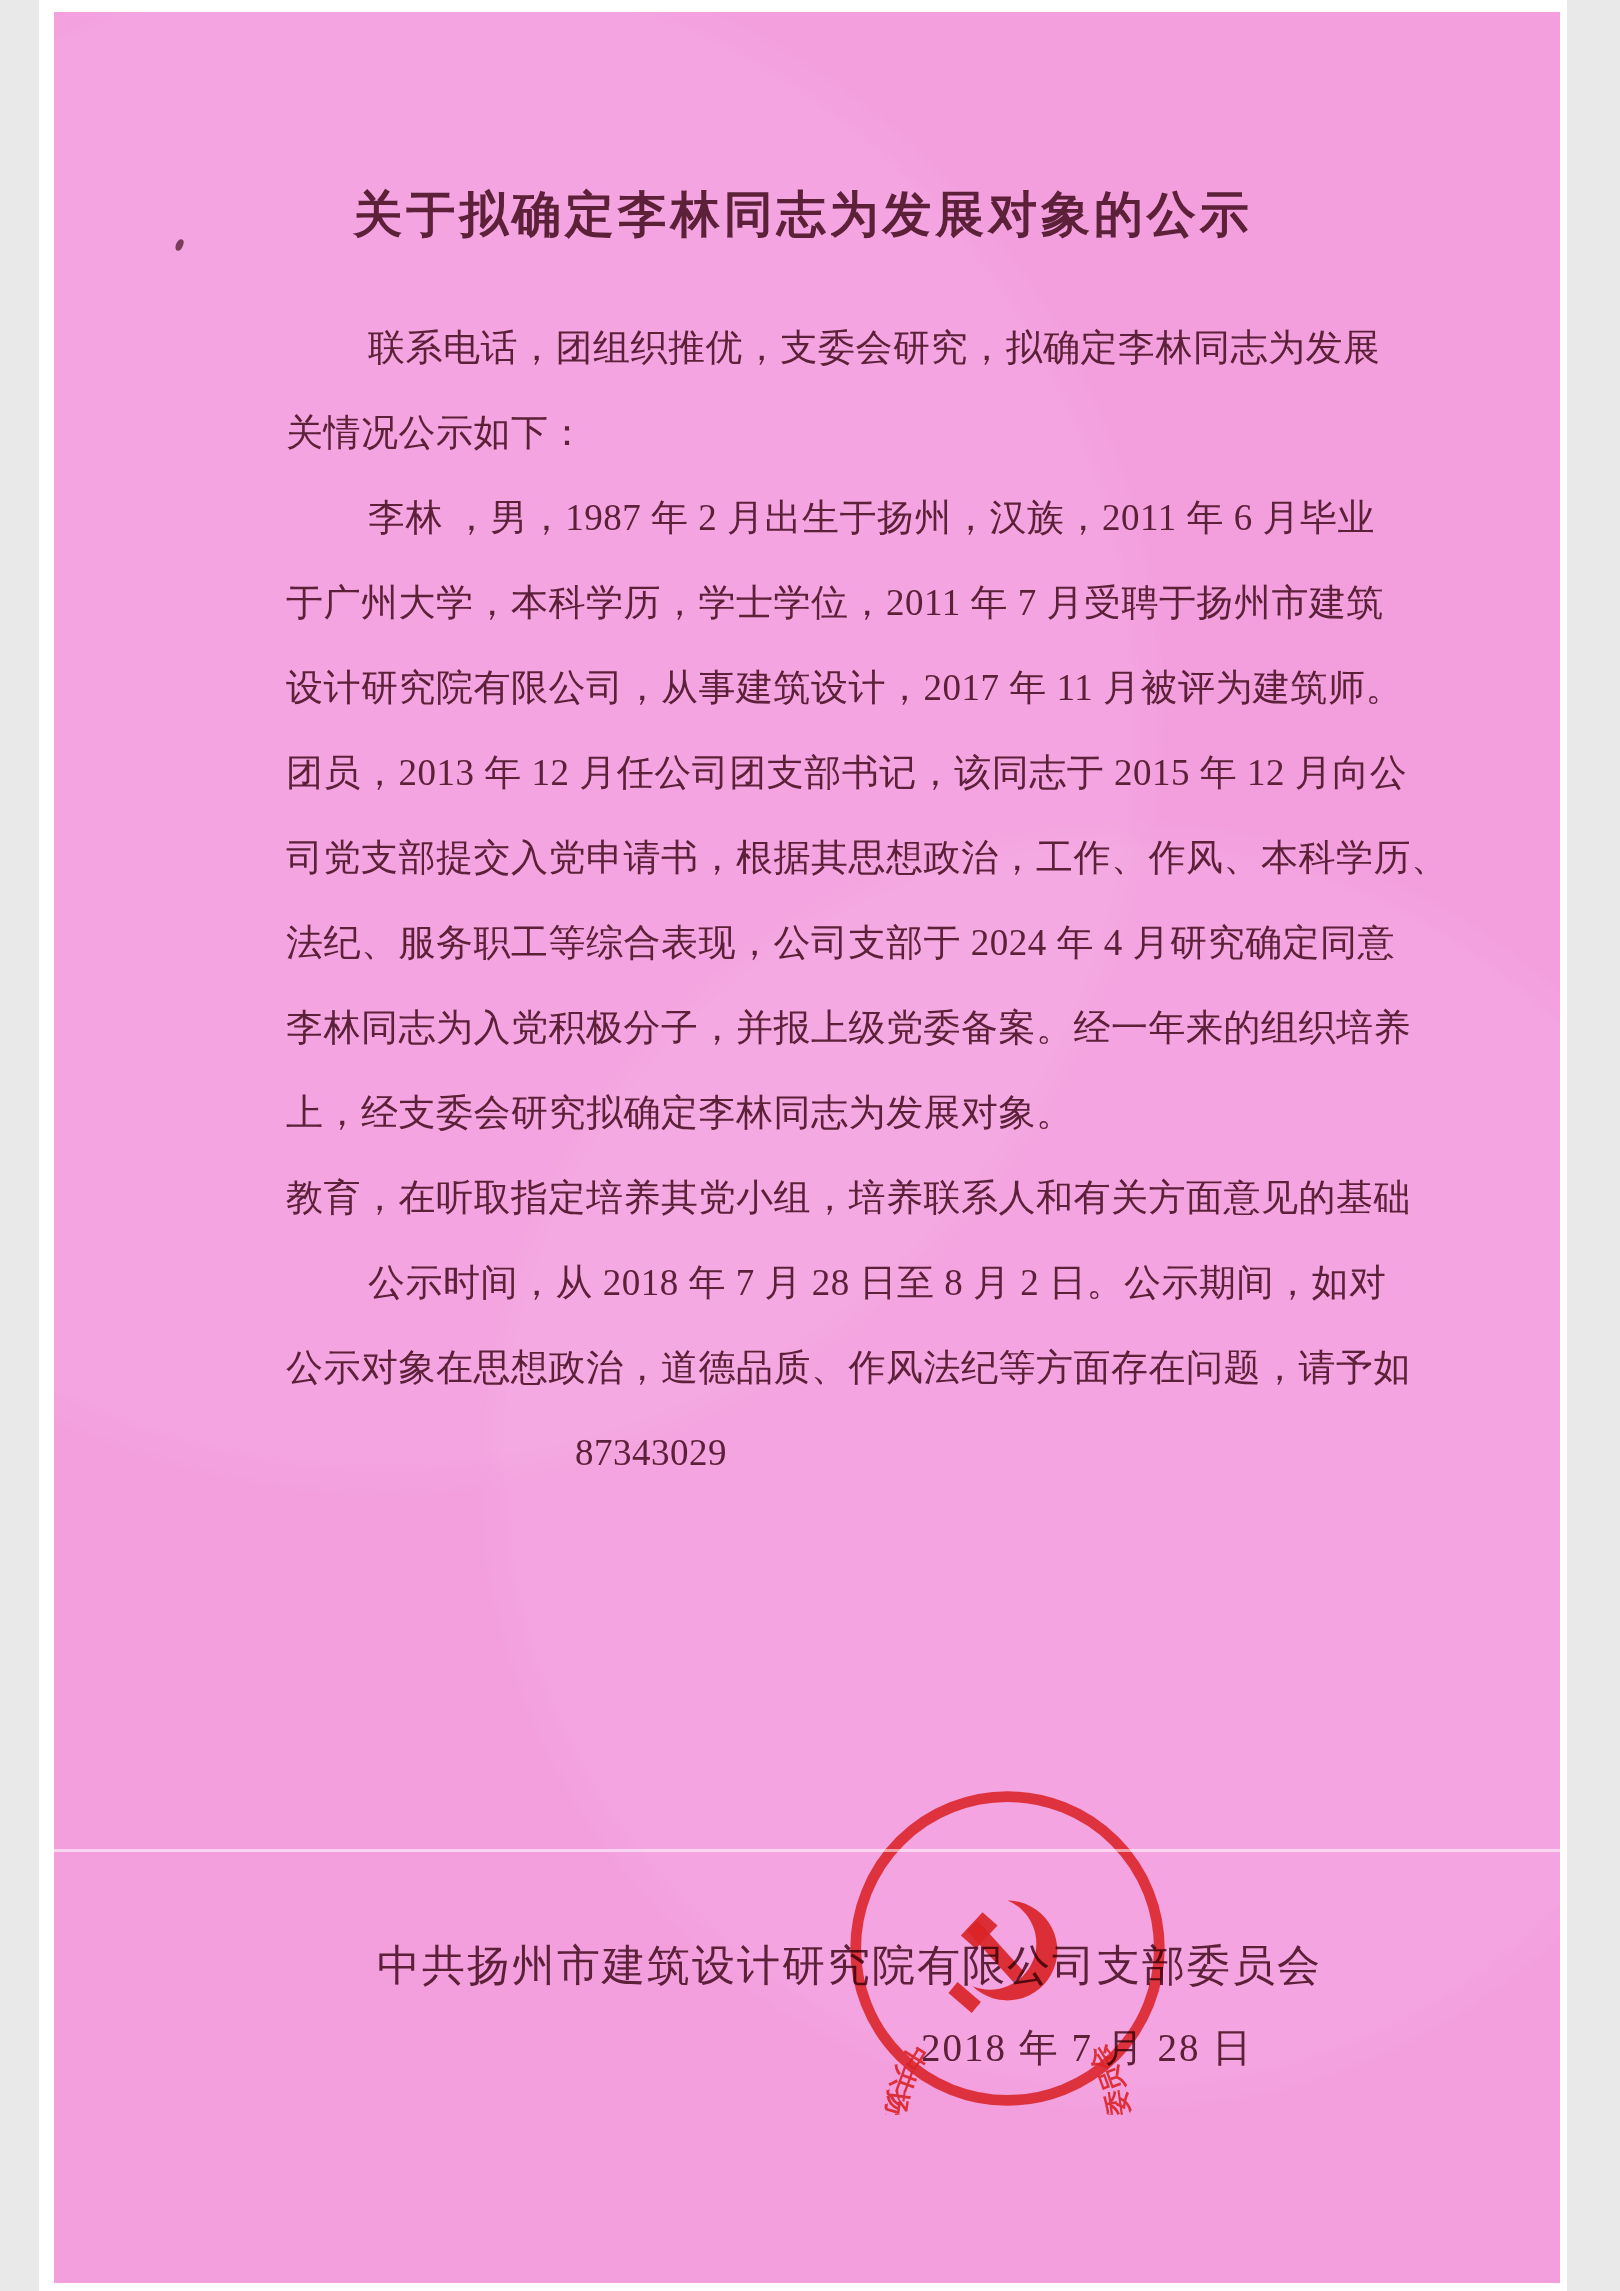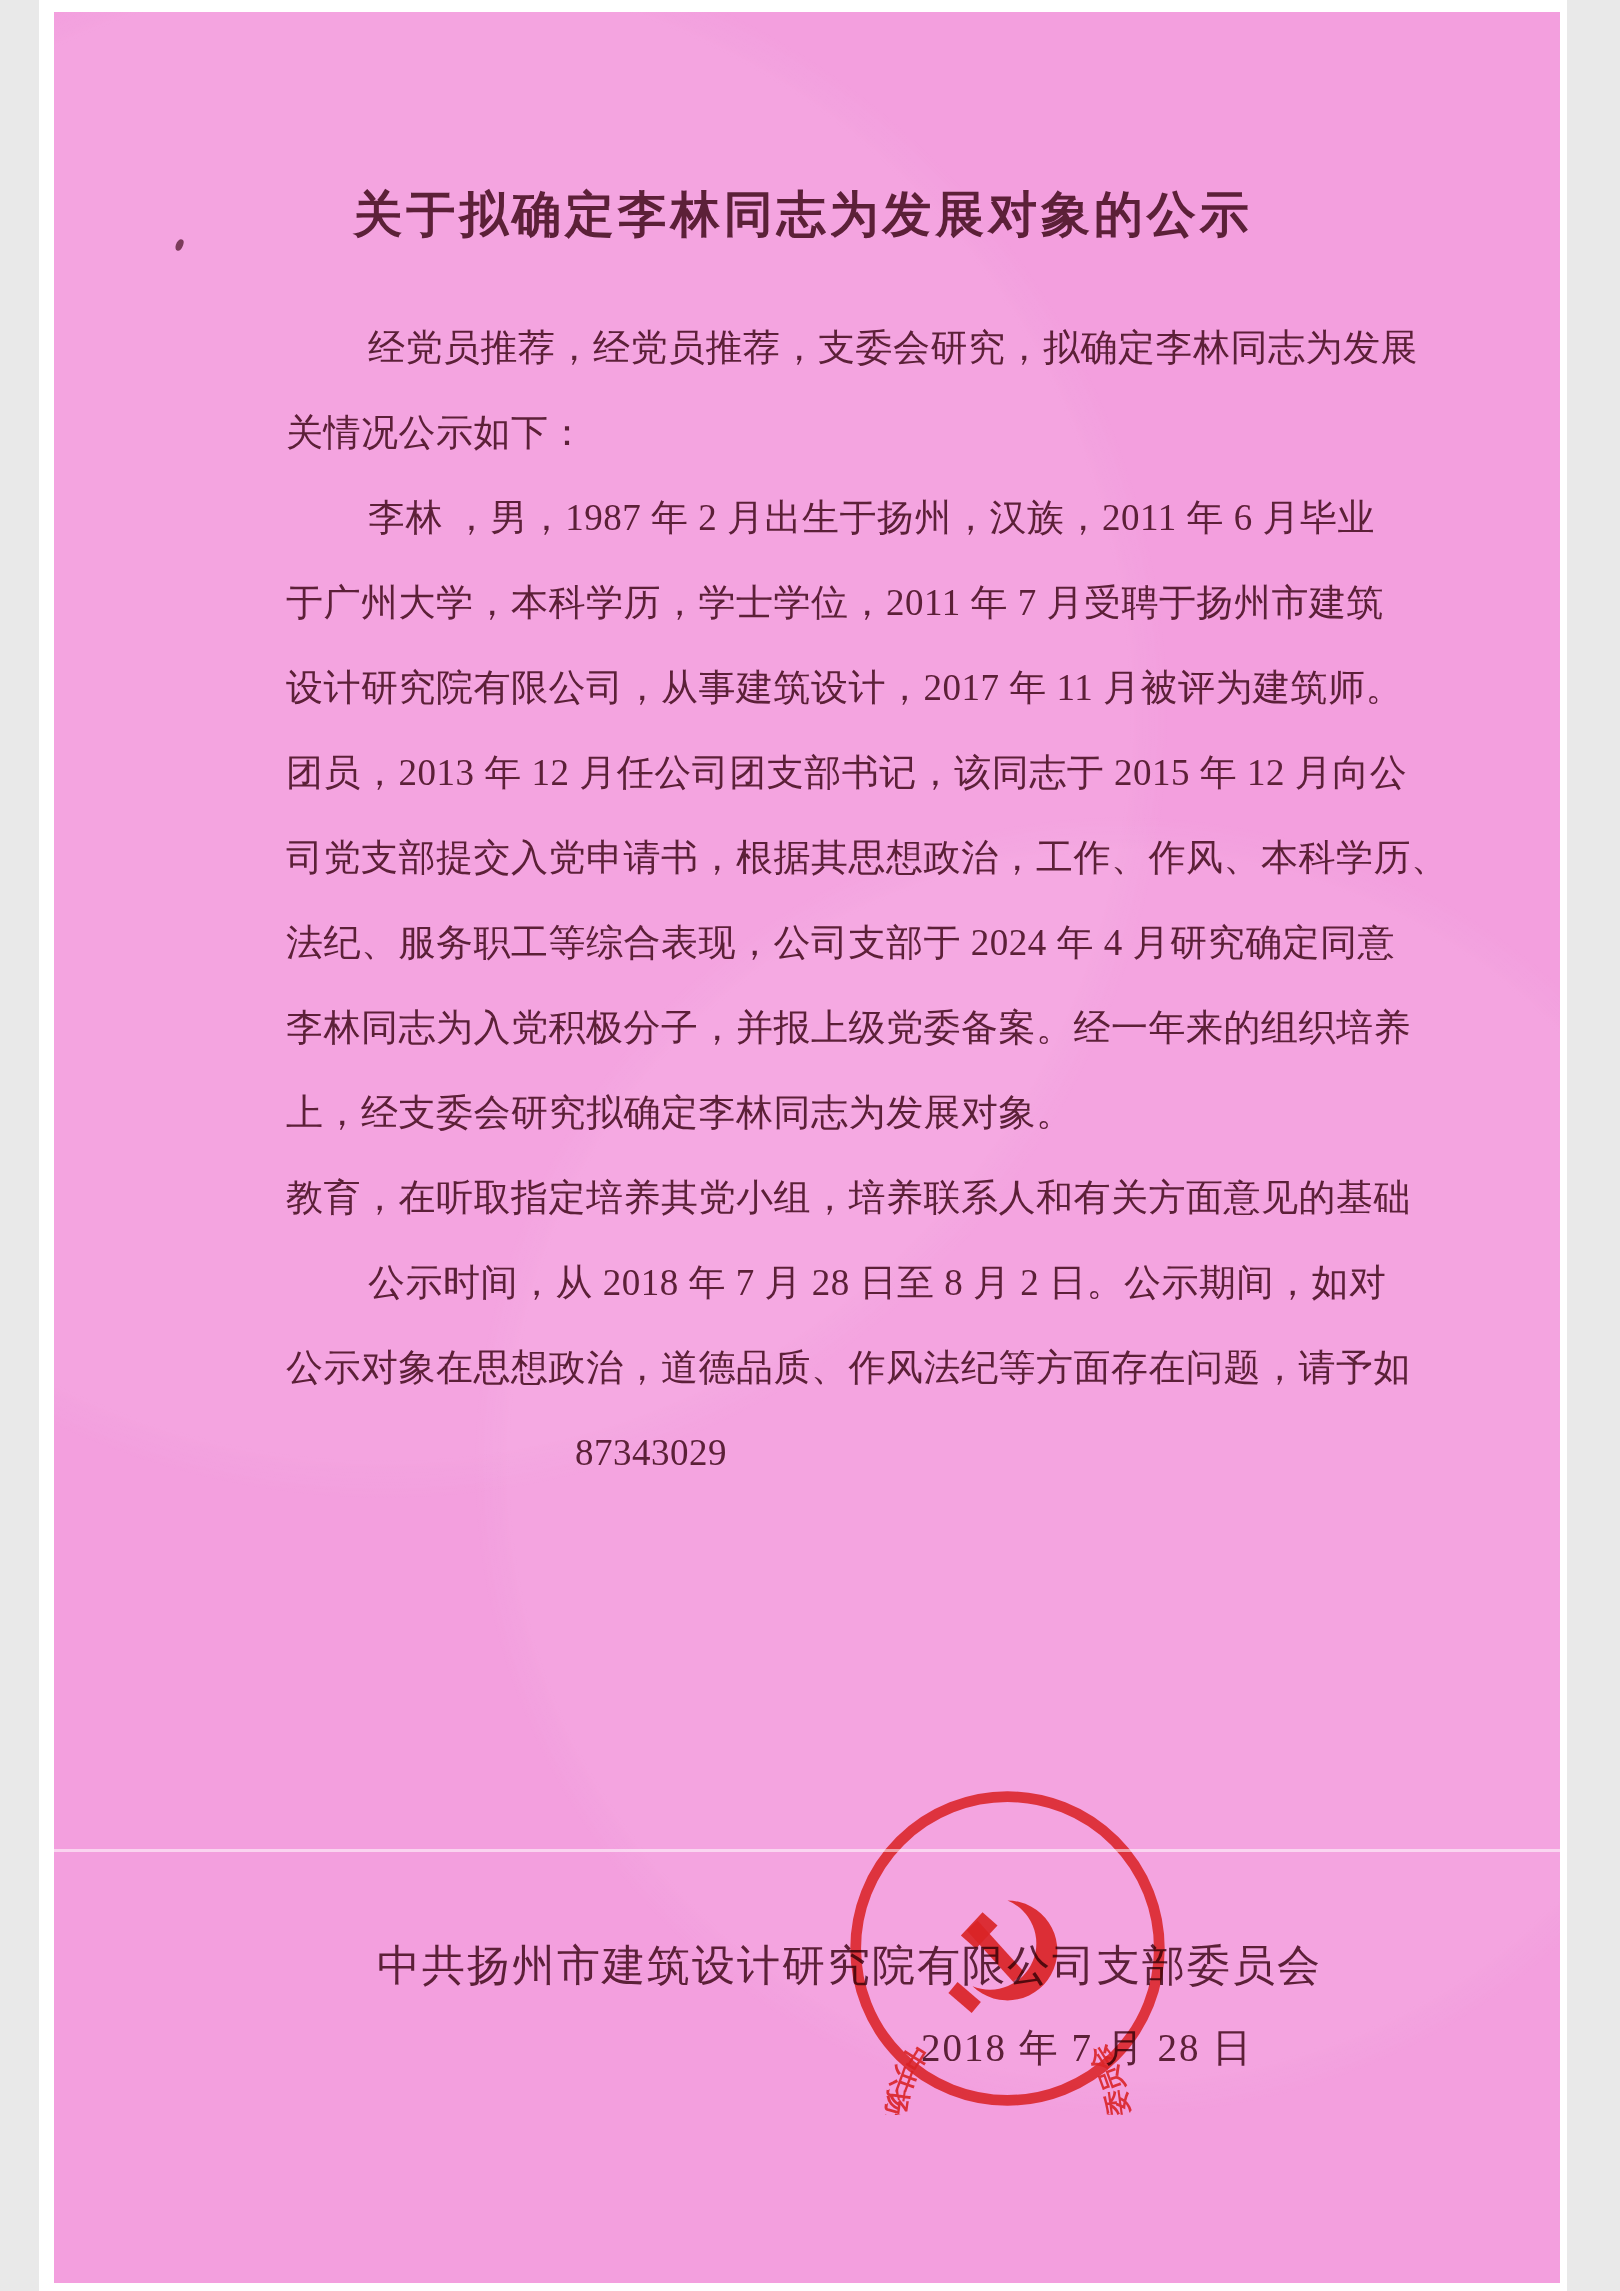--- a/index.html
+++ b/index.html
@@ -69,7 +69,7 @@
   <div id="doc-title" class="txt">关于拟确定李林同志为发展对象的公示</div>
 
   <div id="body-lines">
-      <div class="body-line indent">经党员推荐，经党员推荐，支委会研究，拟确定李林同志为发展</div>
+      <div class="body-line indent">联系电话，团组织推优，支委会研究，拟确定李林同志为发展</div>
       <div class="body-line">关情况公示如下：</div>
       <div class="body-line indent">李林 ，男，1987 年 2 月出生于扬州，汉族，2011 年 6 月毕业</div>
       <div class="body-line">于广州大学，本科学历，学士学位，2011 年 7 月受聘于扬州市建筑</div>

